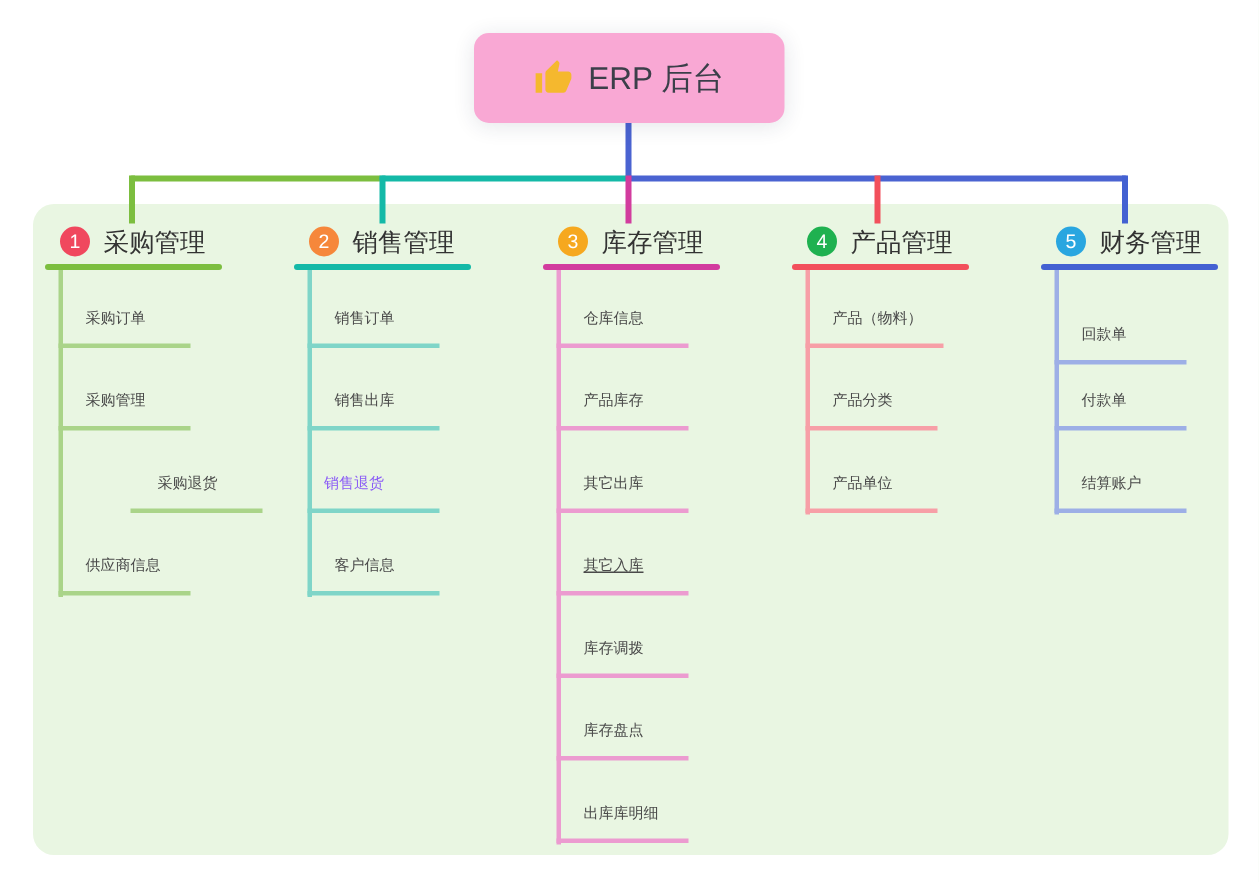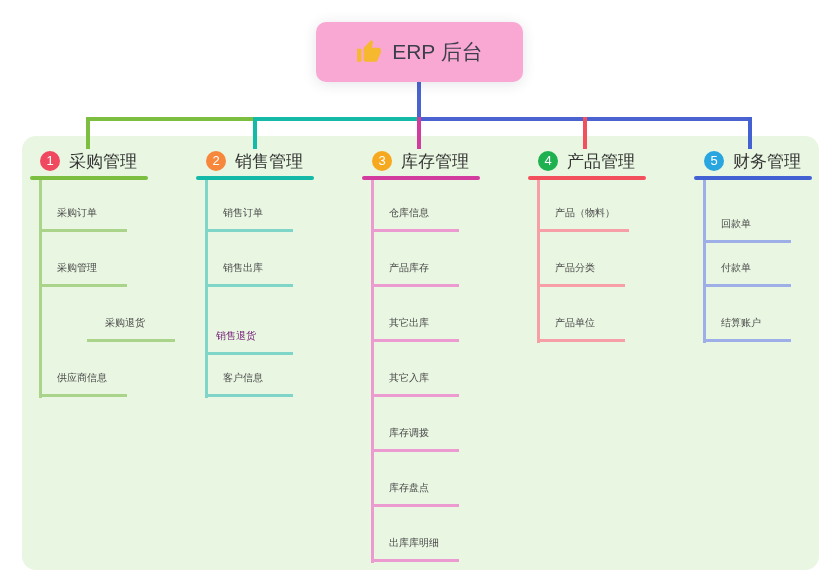--- a/index.html
+++ b/index.html
@@ -87,7 +87,7 @@
     <div class="children">
           <div class="child" style="top: 55px; border-bottom-color: rgb(127, 213, 200); color: rgb(74, 74, 74);"><span>销售订单</span></div>
           <div class="child" style="top: 110px; border-bottom-color: rgb(127, 213, 200); color: rgb(74, 74, 74);"><span>销售出库</span></div>
-          <div class="child" style="top: 178px; border-bottom-color: rgb(127, 213, 200); color: #701a75; padding-left: 11px;"><span>销售退货</span></div>
+          <div class="child" style="top: 165px; border-bottom-color: rgb(127, 213, 200); color: #8b5cf6; padding-left: 11px;"><span>销售退货</span></div>
           <div class="child" style="top: 220px; border-bottom-color: rgb(127, 213, 200); color: rgb(74, 74, 74);"><span>客户信息</span></div>
         </div>
   </div>

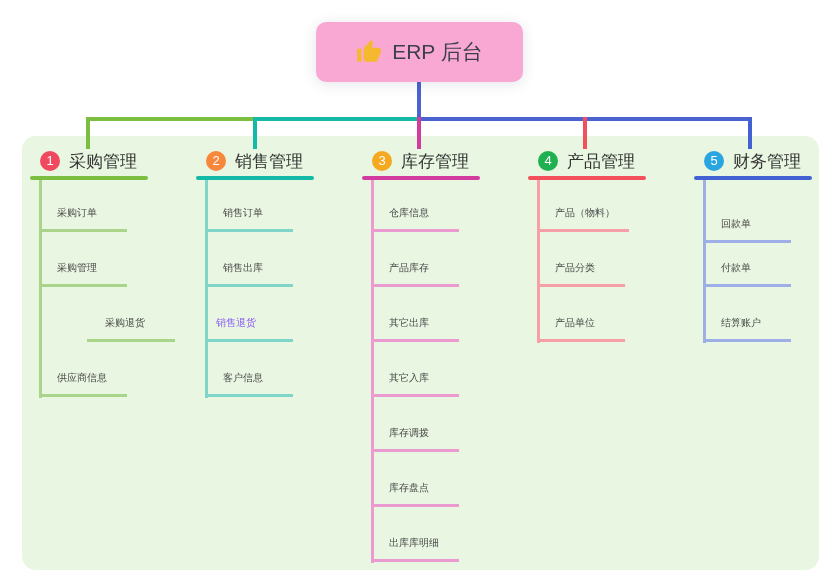--- a/index.html
+++ b/index.html
@@ -103,7 +103,7 @@
           <div class="child" style="top: 55px; border-bottom-color: rgb(236, 155, 208); color: rgb(74, 74, 74);"><span>仓库信息</span></div>
           <div class="child" style="top: 110px; border-bottom-color: rgb(236, 155, 208); color: rgb(74, 74, 74);"><span>产品库存</span></div>
           <div class="child" style="top: 165px; border-bottom-color: rgb(236, 155, 208); color: rgb(74, 74, 74);"><span>其它出库</span></div>
-          <div class="child" style="top: 220px; border-bottom-color: rgb(236, 155, 208); color: rgb(74, 74, 74);"><span>其它入库</span></div>
+          <div class="child" style="top: 220px; border-bottom-color: rgb(236, 155, 208); color: rgb(74, 74, 74); text-decoration: underline;"><span>其它入库</span></div>
           <div class="child" style="top: 275px; border-bottom-color: rgb(236, 155, 208); color: rgb(74, 74, 74);"><span>库存调拨</span></div>
           <div class="child" style="top: 330px; border-bottom-color: rgb(236, 155, 208); color: rgb(74, 74, 74);"><span>库存盘点</span></div>
           <div class="child" style="top: 385px; border-bottom-color: rgb(236, 155, 208); color: rgb(74, 74, 74);"><span>出库库明细</span></div>

